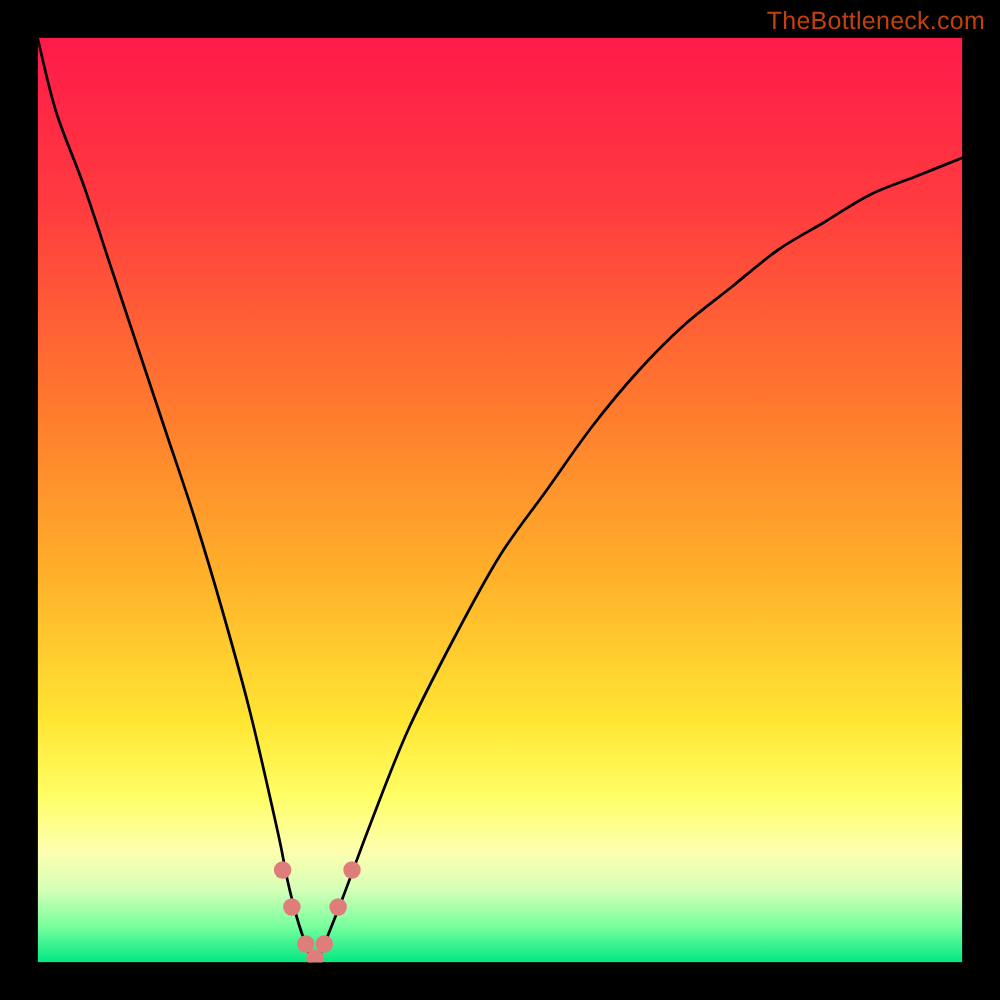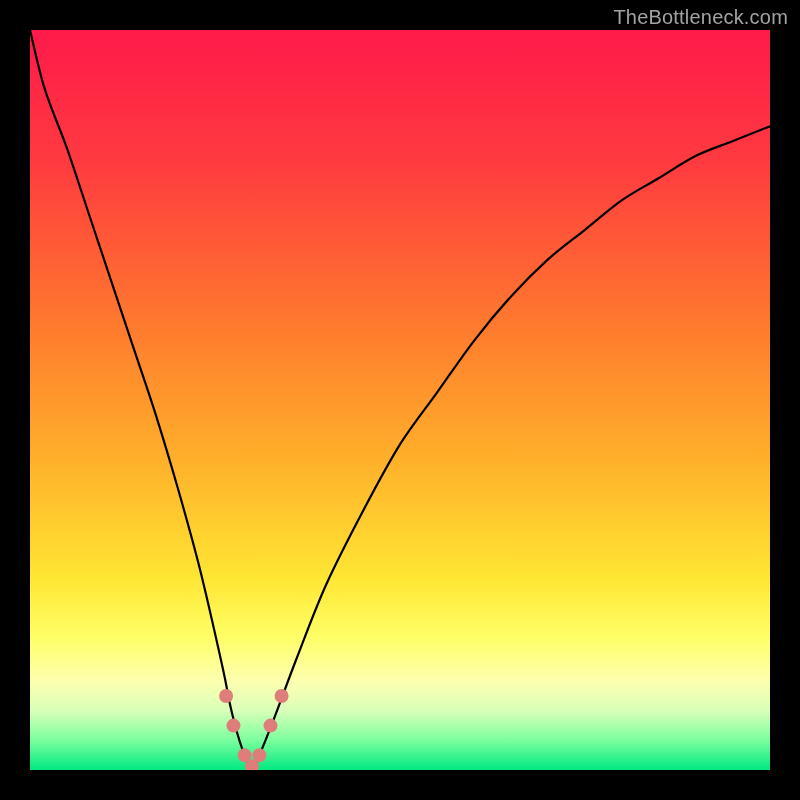--- a/index.html
+++ b/index.html
@@ -38,7 +38,7 @@
     position: absolute;
     top: 6px;
     right: 12px;
-    color: #a3a3a3;
+    color: #c2410c;
     font-size: 20px;
     font-weight: 500;
     letter-spacing: 0.2px;

